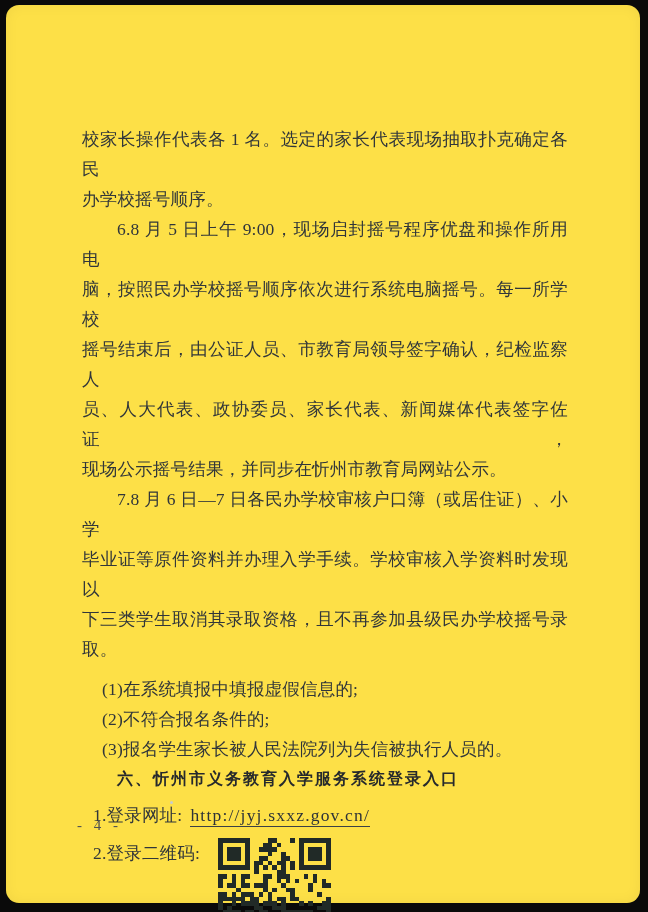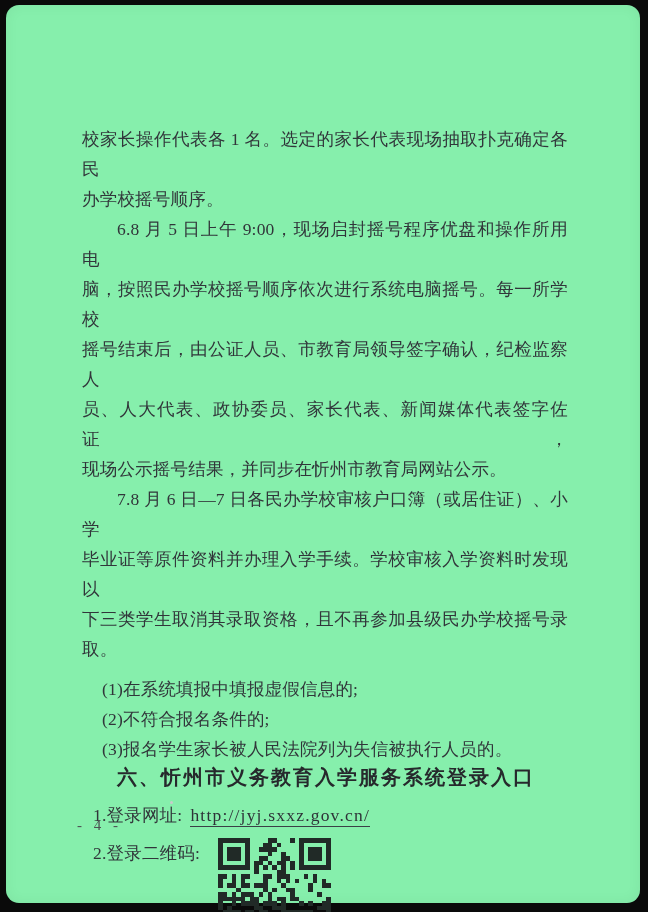--- a/index.html
+++ b/index.html
@@ -12,7 +12,7 @@
   .paper {
     position: absolute;
     left: 6px; top: 5px; right: 8px; bottom: 9px;
-    background: #86efac;
+    background: #fde047;
     box-shadow: inset 0 0 14px rgba(0,0,0,0.05);
     border-radius: 13px;
   }

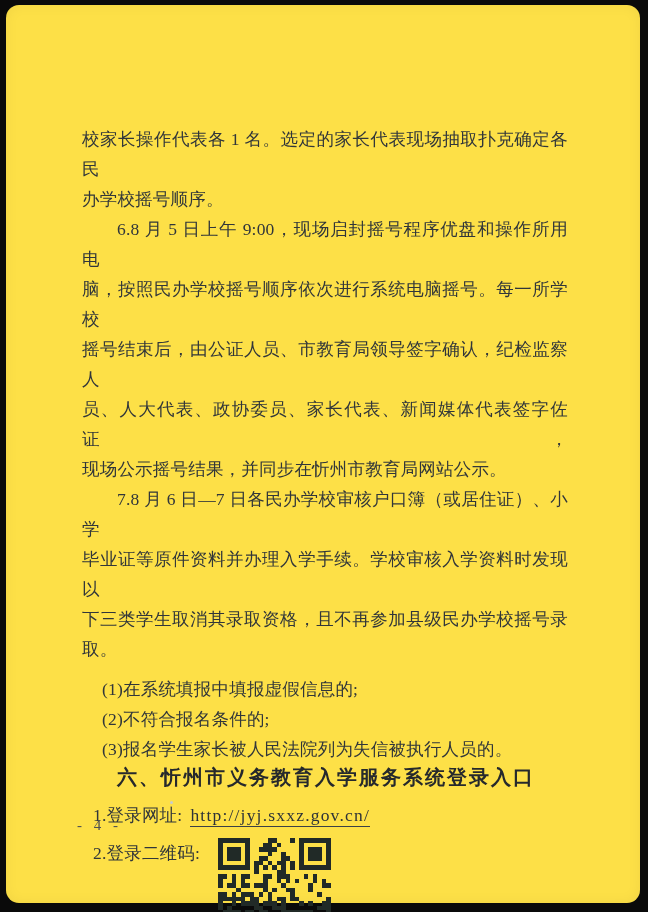--- a/index.html
+++ b/index.html
@@ -33,9 +33,9 @@
   .first-item { margin-top: 10px; }
   .p7 { }
   .heading {
-    font-family: Liberation Mono, monospace;
+    font-family: Liberation Serif, serif;
     font-weight: bold;
-    font-size: 20px;
+    font-size: 16px;
     letter-spacing: 2px;
     color: #26292c;
     padding-left: 35px;

